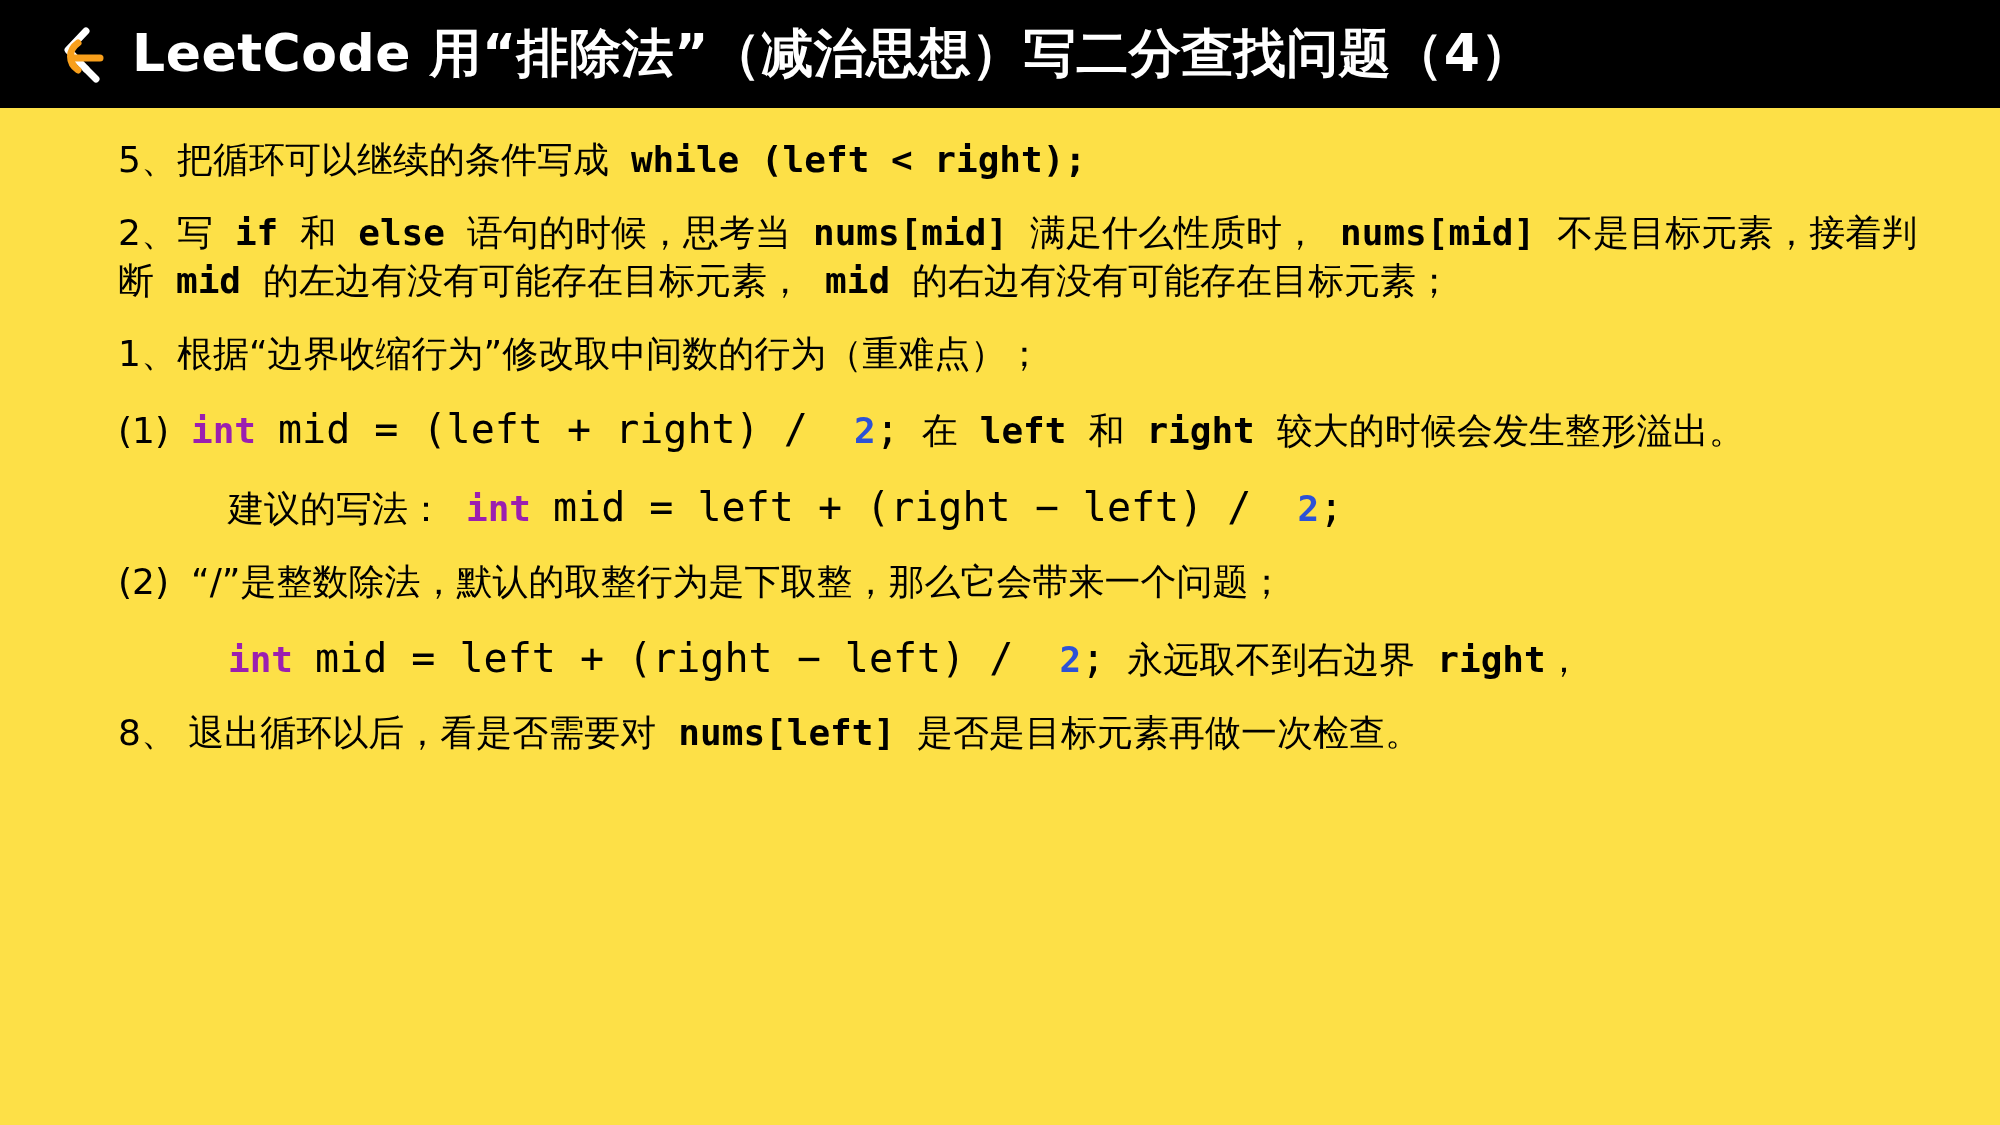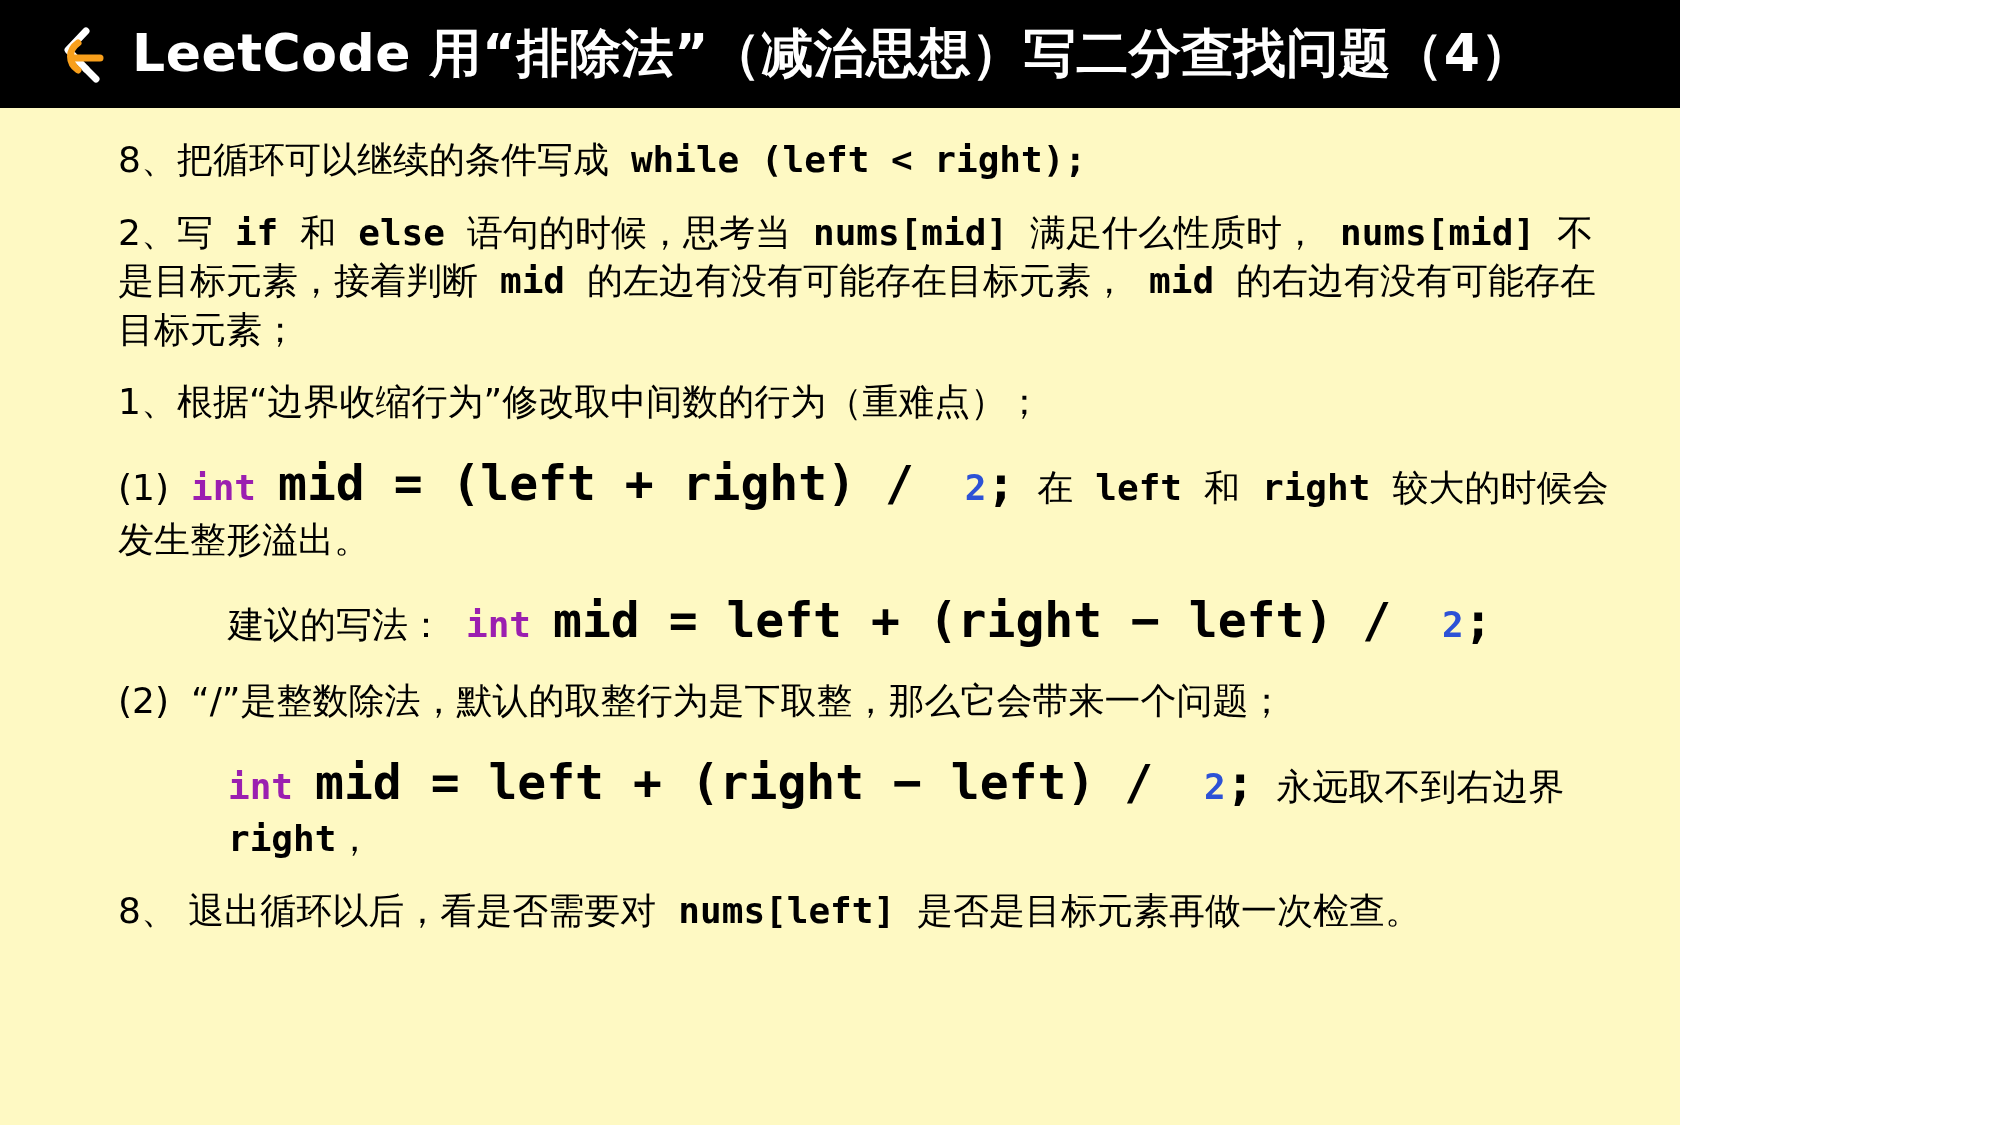--- a/index.html
+++ b/index.html
@@ -15,9 +15,9 @@
   }
   .slide {
     position: relative;
-    width: 1680px;
+    width: 2000px;
     height: 1125px;
-    background: #fef9c3;
+    background: #fde047;
   }
 
   

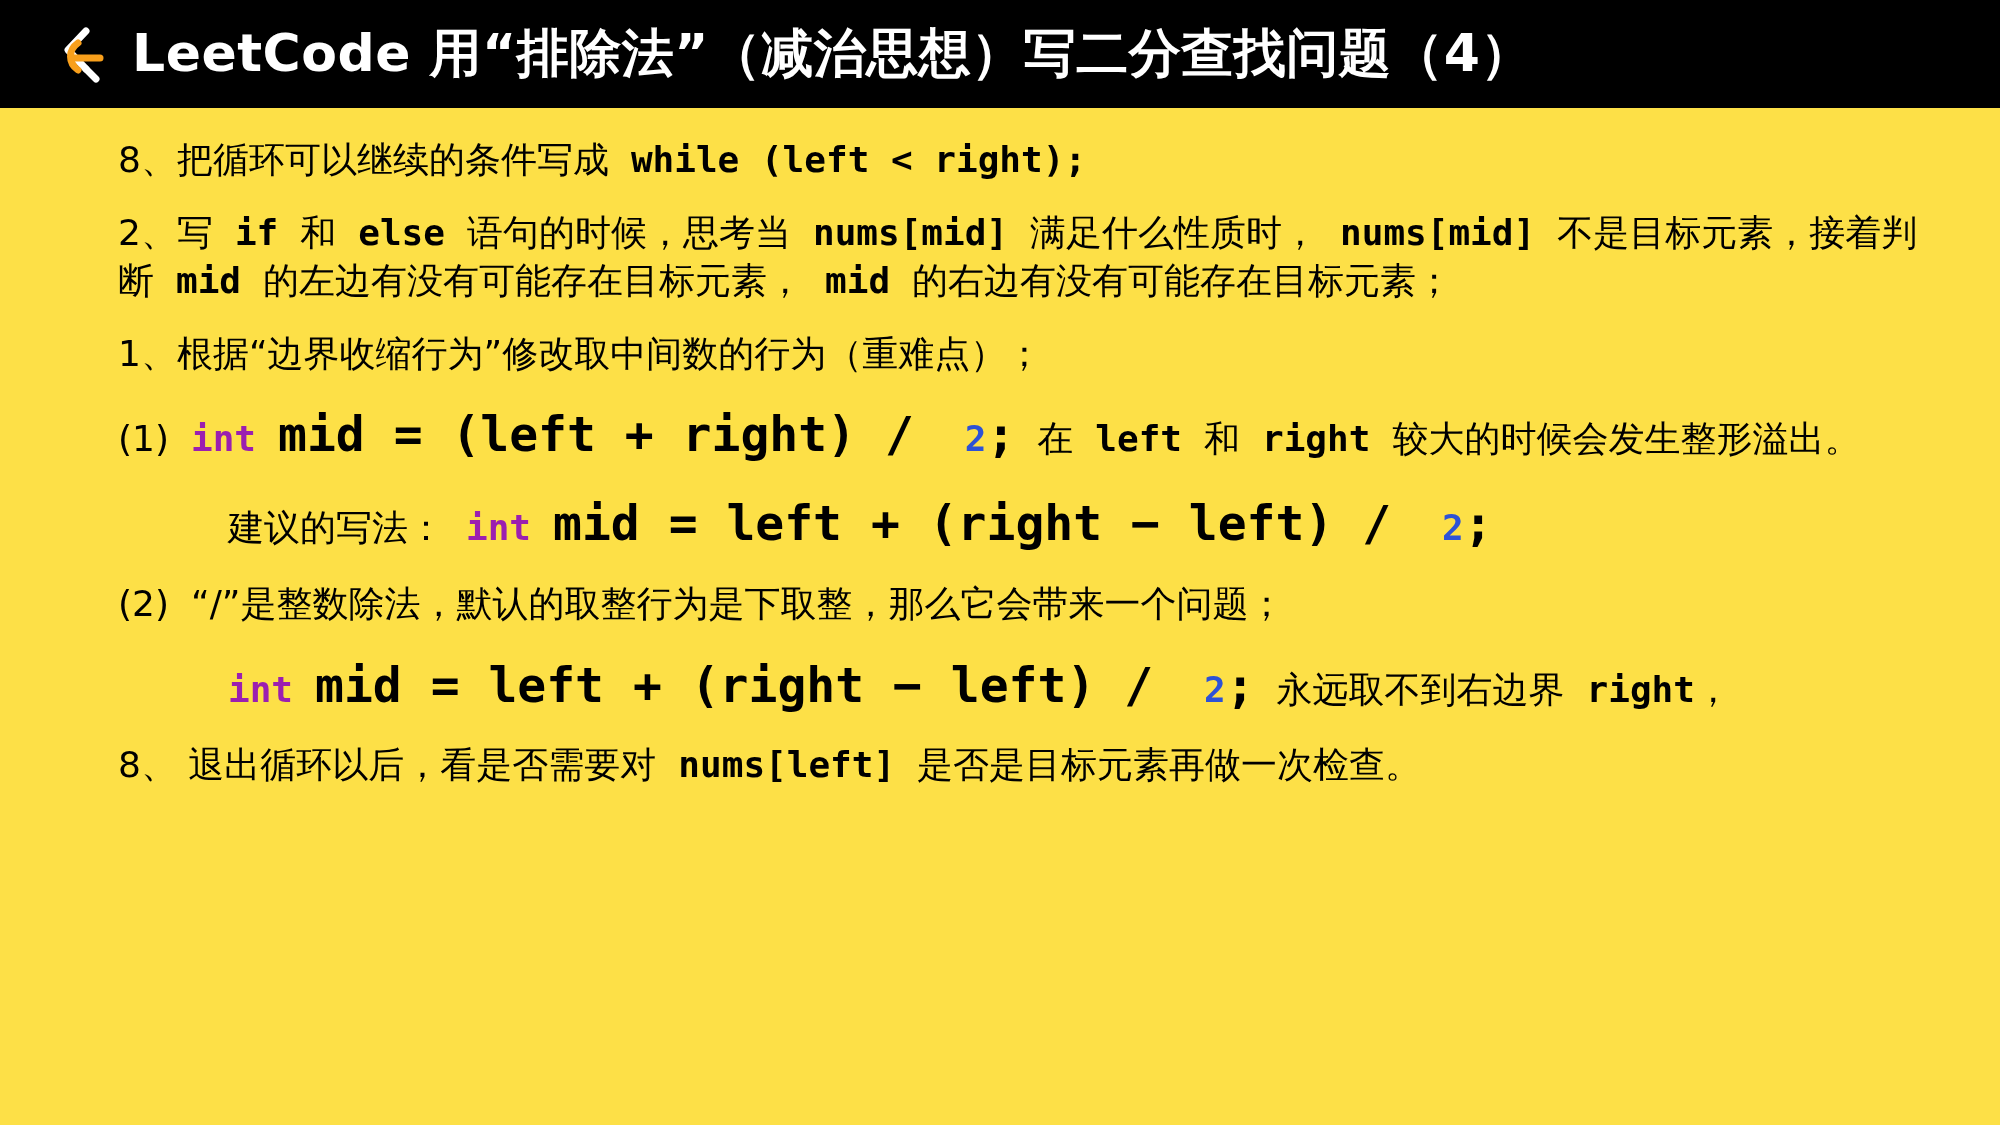--- a/index.html
+++ b/index.html
@@ -112,7 +112,7 @@
 
 
     <div id="items-host">
-        <div class="para"><span>8、把循环可以继续的条件写成</span><span class="gap"></span><span class="mono">while (left &lt; right);</span></div>
+        <div class="para"><span>5、把循环可以继续的条件写成</span><span class="gap"></span><span class="mono">while (left &lt; right);</span></div>
         <div class="para"><span>2、写</span><span class="gap"></span><span class="mono">if</span><span class="gap"></span><span>和</span><span class="gap"></span><span class="mono">else</span><span class="gap"></span><span>语句的时候，思考当</span><span class="gap"></span><span class="mono">nums[mid]</span><span class="gap"></span><span>满足什么性质时，</span><span class="gap"></span><span class="mono">nums[mid]</span><span class="gap"></span><span>不是目标元素，接着判断</span><span class="gap"></span><span class="mono">mid</span><span class="gap"></span><span>的左边有没有可能存在目标元素，</span><span class="gap"></span><span class="mono">mid</span><span class="gap"></span><span>的右边有没有可能存在目标元素；</span></div>
         <div class="para"><span>1、根据“边界收缩行为”修改取中间数的行为（重难点）；</span></div>
       </div>

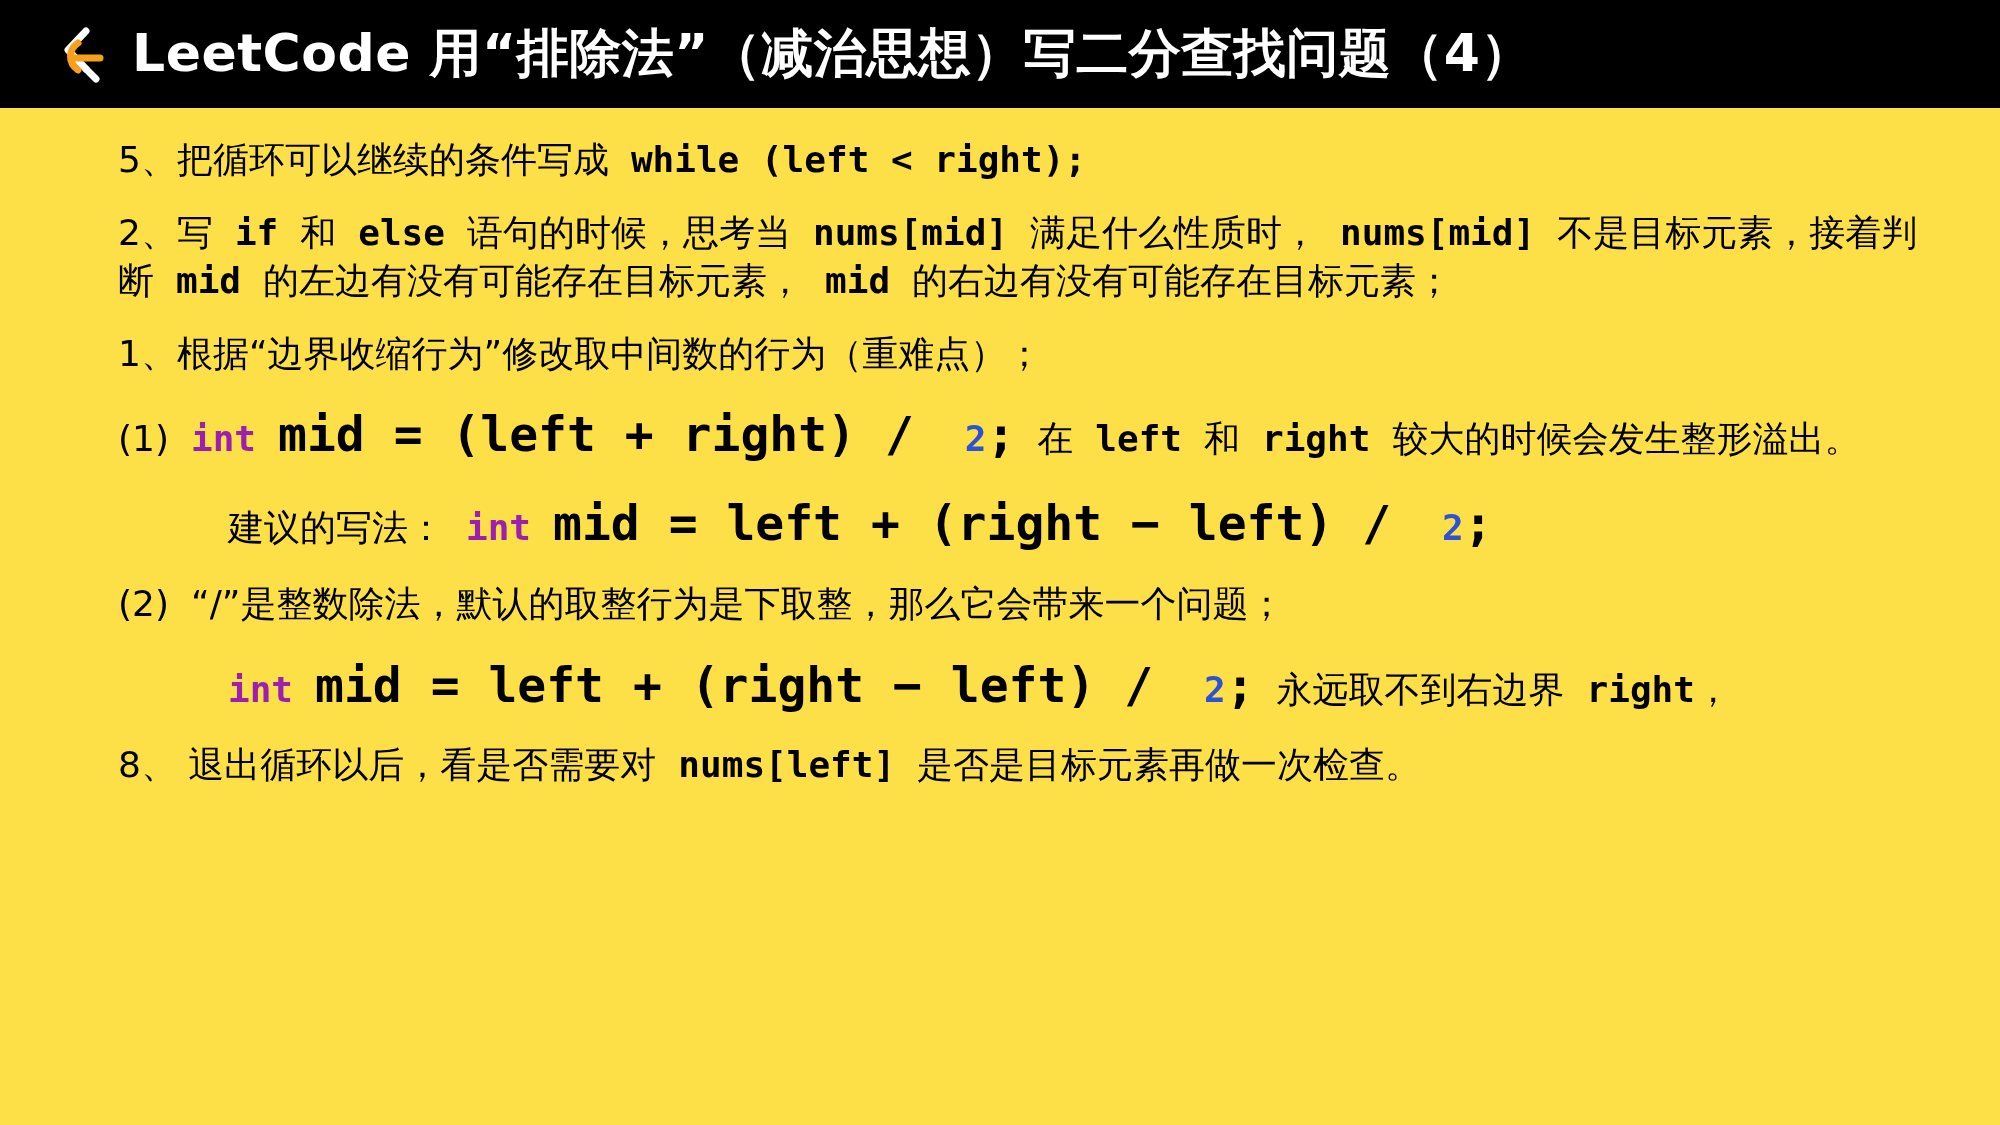--- a/index.html
+++ b/index.html
@@ -86,8 +86,8 @@
   }
   .codebig {
     font-family: "DejaVu Sans Mono", "Liberation Mono", monospace;
-    font-weight: bold;
-    font-size: 48px;
+    font-weight: normal;
+    font-size: 40px;
   }
   .gap { display: inline-block; width: 22px; }
 </style>

